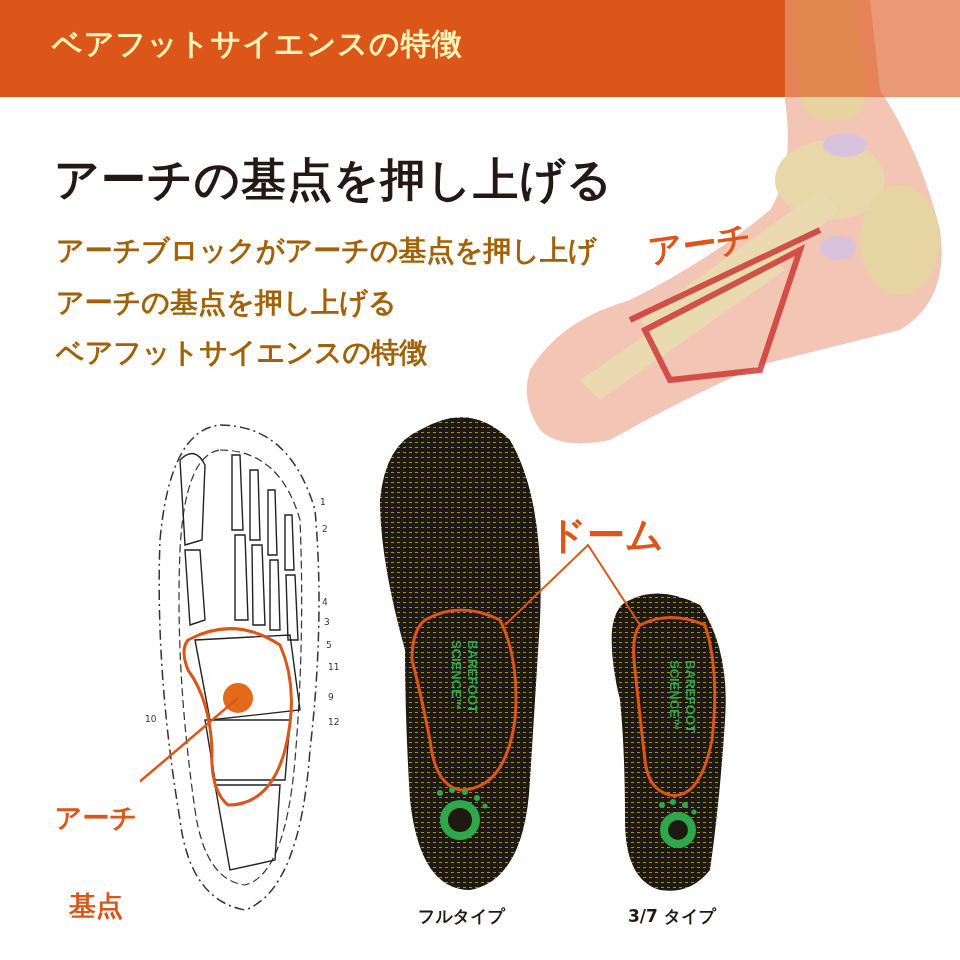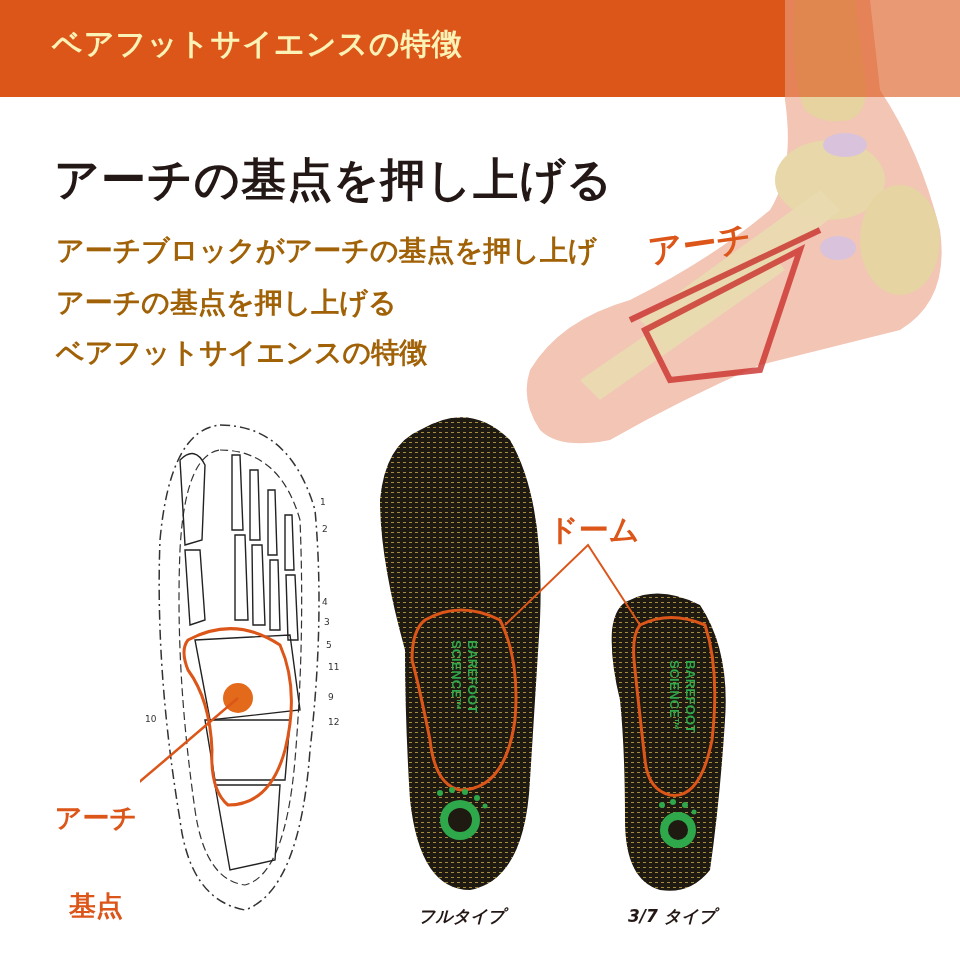--- a/index.html
+++ b/index.html
@@ -13,7 +13,7 @@
   .arch-label { position:absolute; left:648px; top:222px; font-size:34px; font-weight:bold; color:#dc5519; transform:rotate(-8deg); }
   .skeleton { position:absolute; left:140px; top:420px; width:220px; height:500px; }
   .callout-label { position:absolute; left:46px; color:#dc5519; font-size:27px; font-weight:bold; text-align:center; width:100px; }
-  .dome-label { position:absolute; left:548px; top:510px; color:#dc5519; font-size:30px; font-weight:bold; }
+  .dome-label { position:absolute; left:548px; top:510px; color:#dc5519; font-size:38px; font-weight:bold; }
   .insole { position:absolute; }
   .caption { position:absolute; font-size:17px; font-weight:bold; color:#231815;font-style:italic; }
 </style>

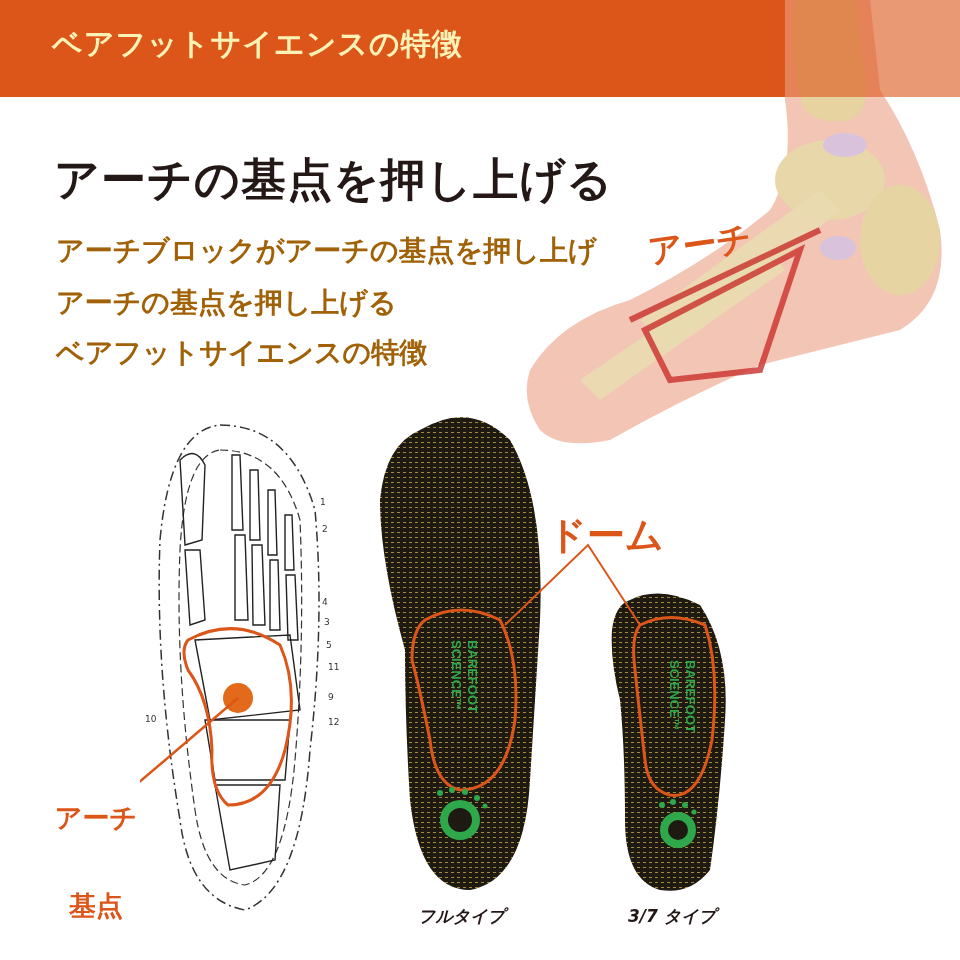--- a/index.html
+++ b/index.html
@@ -15,7 +15,7 @@
   .callout-label { position:absolute; left:46px; color:#dc5519; font-size:27px; font-weight:bold; text-align:center; width:100px; }
   .dome-label { position:absolute; left:548px; top:510px; color:#dc5519; font-size:38px; font-weight:bold; }
   .insole { position:absolute; }
-  .caption { position:absolute; font-size:17px; font-weight:bold; color:#231815;font-style:italic; }
+  .caption { position:absolute; font-size:17px; font-weight:bold; color:#231815; }
 </style>
 </head>
 <body>

